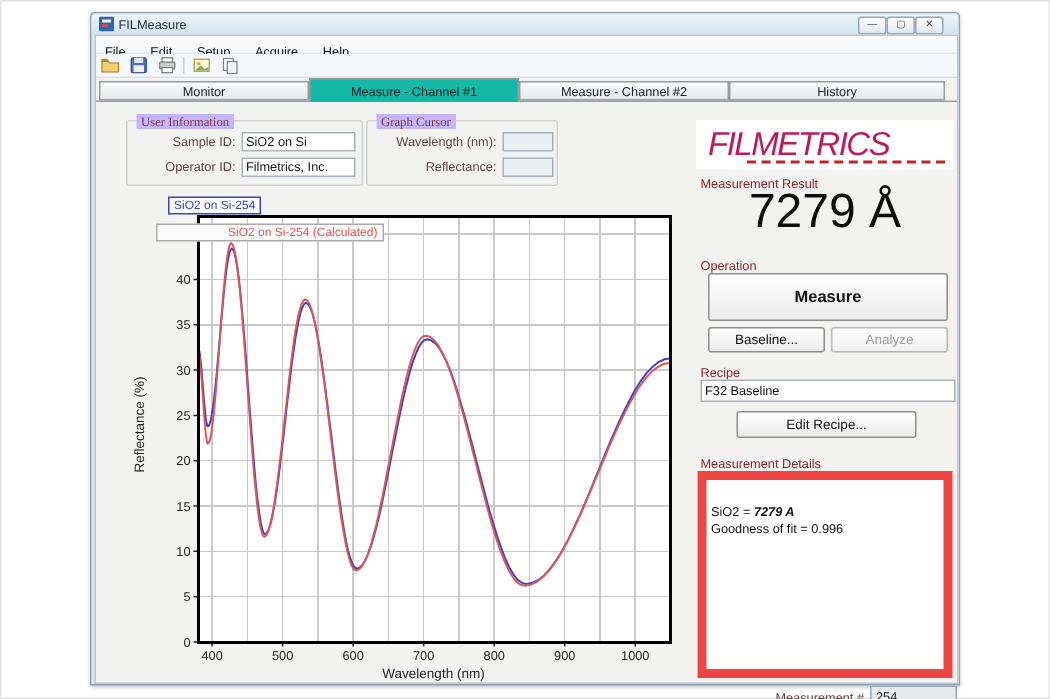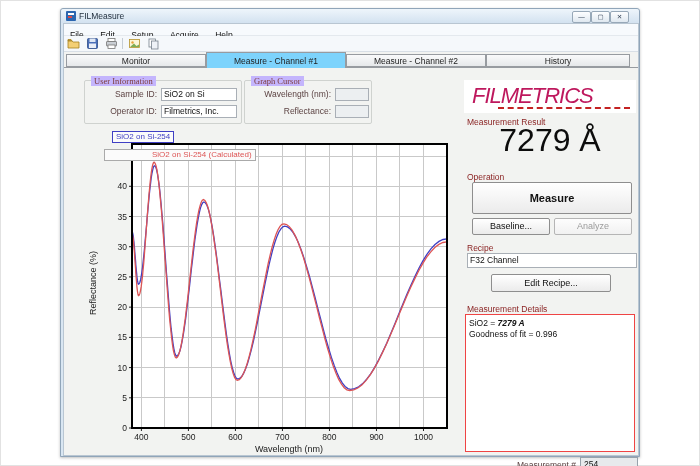--- a/index.html
+++ b/index.html
@@ -20,7 +20,7 @@
   
   .tabstrip{position:absolute;left:0;top:28px;width:100%;height:16px;}
   .tab{position:absolute;top:2px;height:13px;background:linear-gradient(#f9fafb,#e6e8ea);border:1px solid #979ba0;font-size:8.5px;text-align:center;line-height:13px;color:#222;box-sizing:border-box;}
-  .tab.active{top:0;height:16px;background:#7dd3fc;border-bottom:none;line-height:17px;z-index:3;}
+  .tab.active{top:0;height:16px;background:#14b8a6;border-bottom:none;line-height:17px;z-index:3;}
   .tabline{position:absolute;left:0;top:15px;width:100%;height:1px;background:#979ba0;z-index:1;}
   .tab{z-index:2;}
   

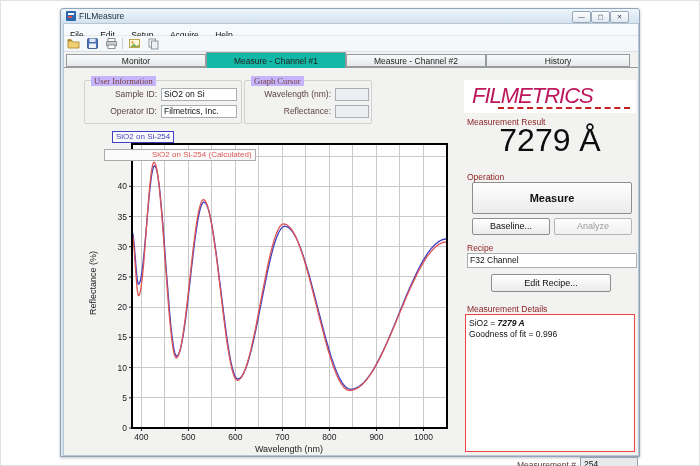--- a/index.html
+++ b/index.html
@@ -226,7 +226,7 @@
       <div class="btn disabled" style="left:490px;top:150px;width:78px;height:17px;line-height:15px">Analyze</div>
 
       <span class="panel-label" style="left:403px;top:175px">Recipe</span>
-      <span class="textbox" style="left:403px;top:185px;width:164px;height:13px;line-height:13px">F32 Channel</span>
+      <span class="textbox" style="left:403px;top:185px;width:164px;height:13px;line-height:13px">F32 Baseline</span>
       <div class="btn" style="left:427px;top:206px;width:120px;height:18px;line-height:16px">Edit Recipe...</div>
 
       <span class="panel-label" style="left:403px;top:236px">Measurement Details</span>

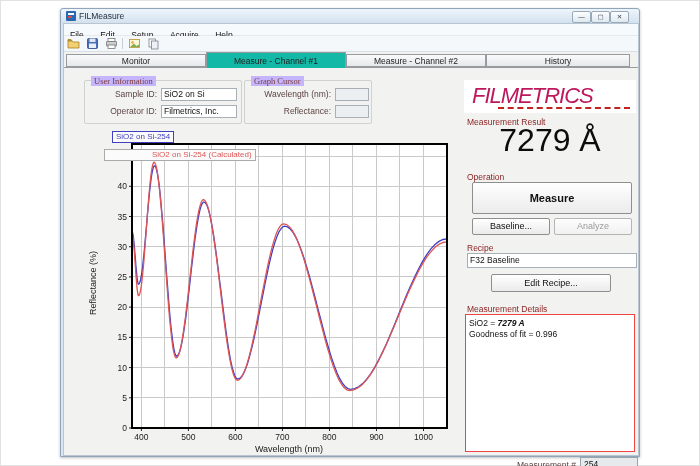--- a/index.html
+++ b/index.html
@@ -45,7 +45,7 @@
   .btn{position:absolute;background:linear-gradient(#ffffff,#ebebeb);border:1px solid #8e8e8e;border-radius:2px;font-size:9px;text-align:center;color:#111;box-sizing:border-box;}
   .btn.big{font-size:11px;font-weight:bold;}
   .btn.disabled{color:#9b9b9b;background:linear-gradient(#fdfdfd,#f1f1f1);border-color:#b5b5b5;}
-  .detailsbox{position:absolute;left:401px;top:246px;width:170px;height:138px;background:#fff;border:1px solid #ef4444;font-size:8.5px;color:#111;padding:3px 3px;box-sizing:border-box;line-height:11px;}
+  .detailsbox{position:absolute;left:401px;top:246px;width:170px;height:138px;background:#fff;border:6px solid #ef4444;font-size:8.5px;color:#111;padding:16px 3px;box-sizing:border-box;line-height:11px;}
   .measnum-label{position:absolute;left:432px;top:392px;width:80px;text-align:right;font-size:8.5px;color:#5c4343;}
   .measnum-box{position:absolute;left:516px;top:389px;width:50px;height:12px;background:#e7eaec;border:1px solid #97a2ab;font-size:8.5px;line-height:12px;padding:0 3px;color:#111;}
 </style>

